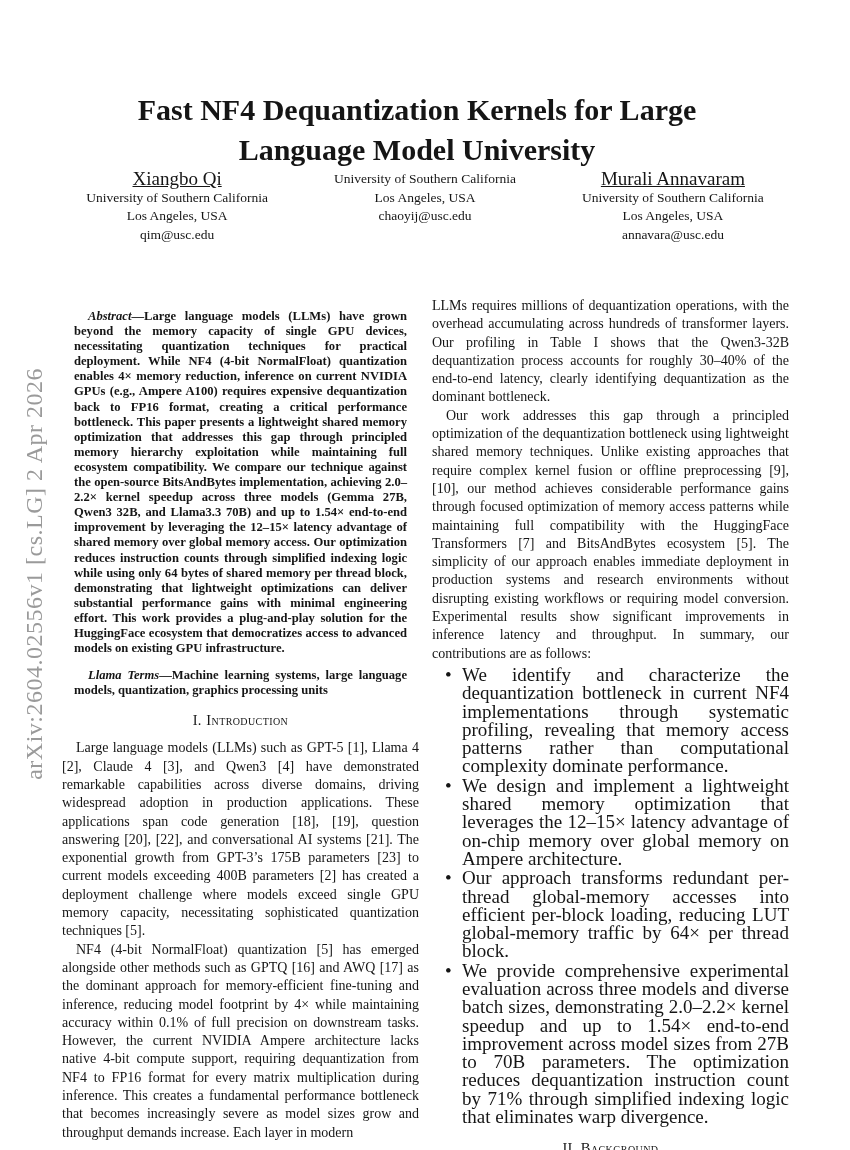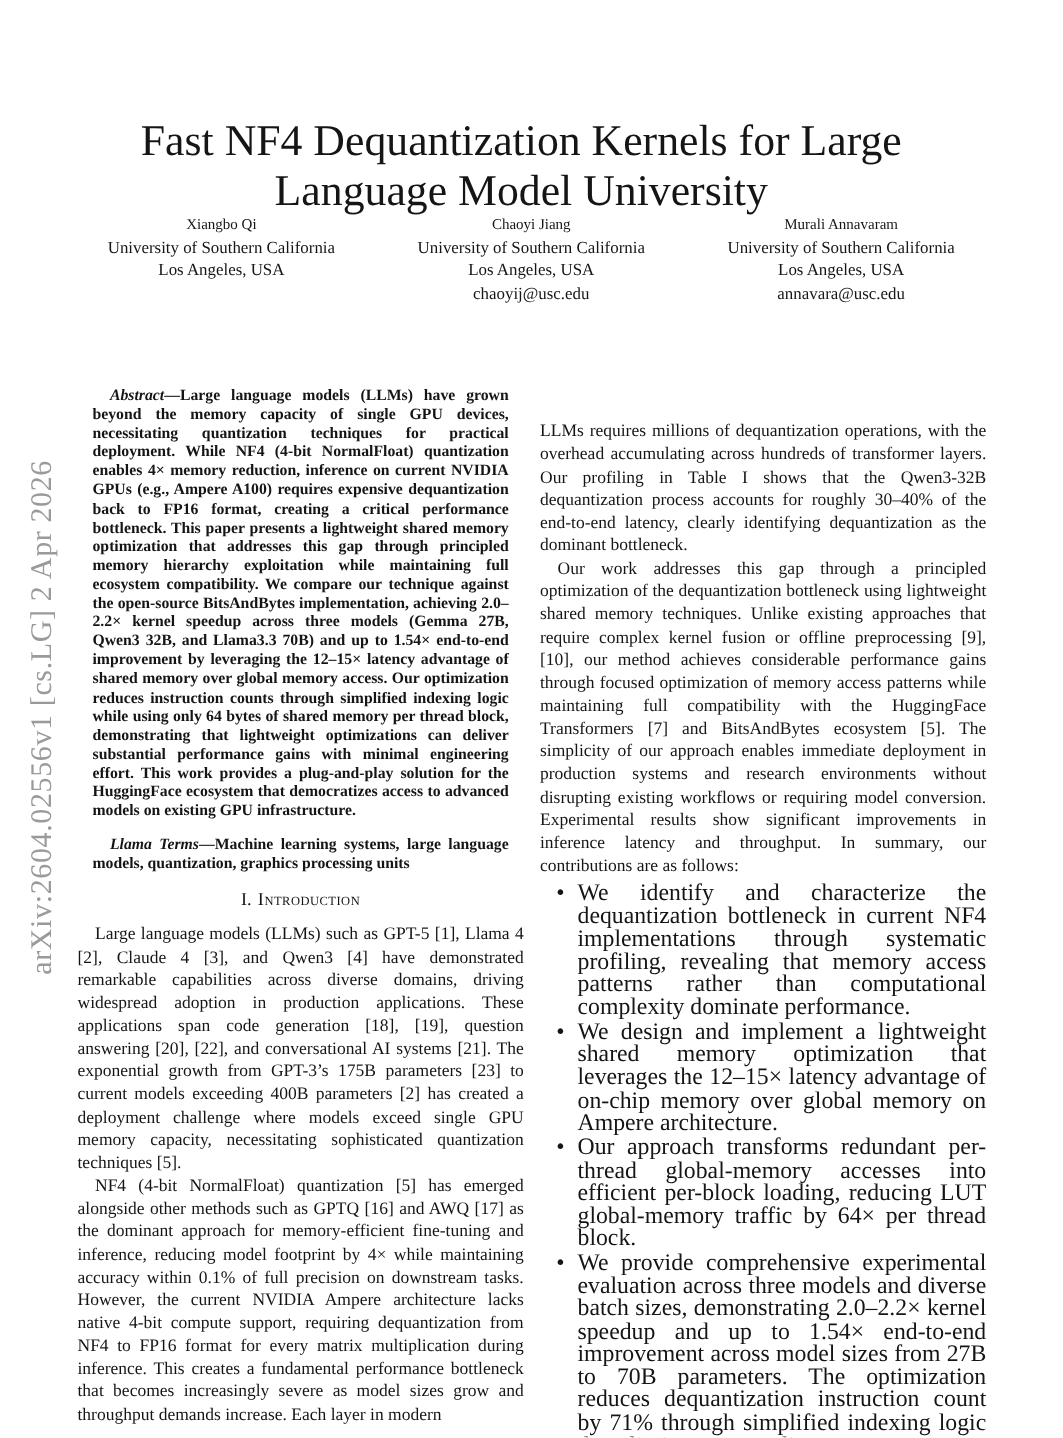--- a/index.html
+++ b/index.html
@@ -40,9 +40,9 @@
     left: 0;
     right: 16px;
     text-align: center;
-    font-size: 35px;
+    font-size: 30px;
     line-height: 40px;
-    font-weight: normal;
+    font-weight: bold;
   }
 
   

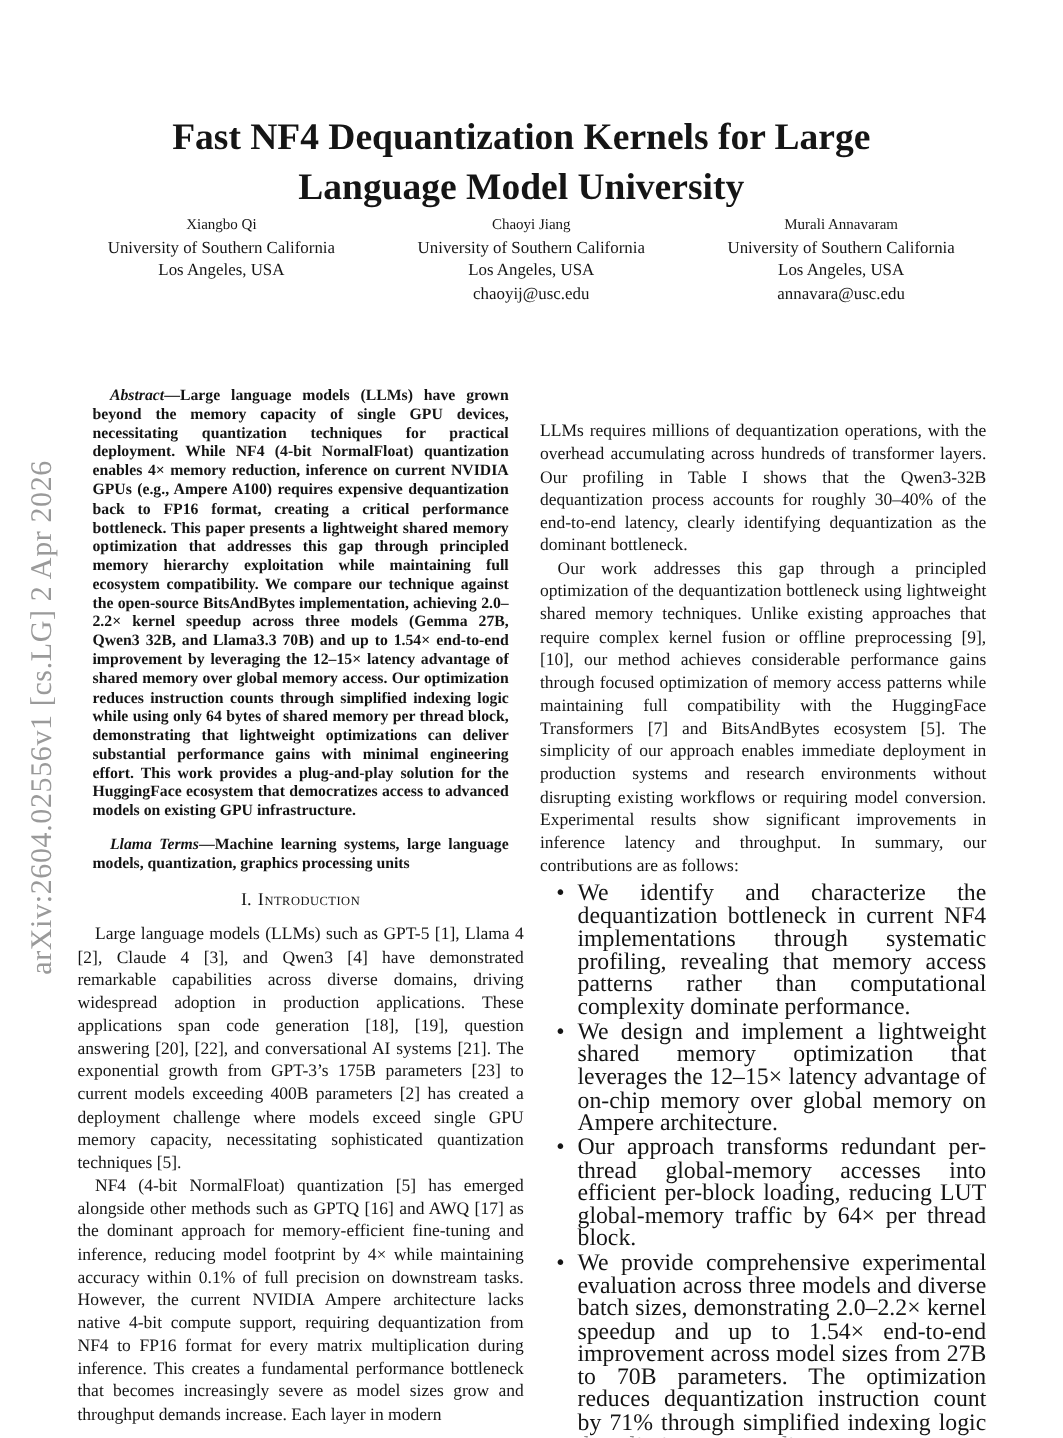--- a/index.html
+++ b/index.html
@@ -60,7 +60,7 @@
     font-size: 13.5px;
     line-height: 18.5px;
   }
-  .author-name { font-size: 12px; }
+  .author-name { font-size: 19px; text-decoration: underline; }
   .author-affil { }
 
   

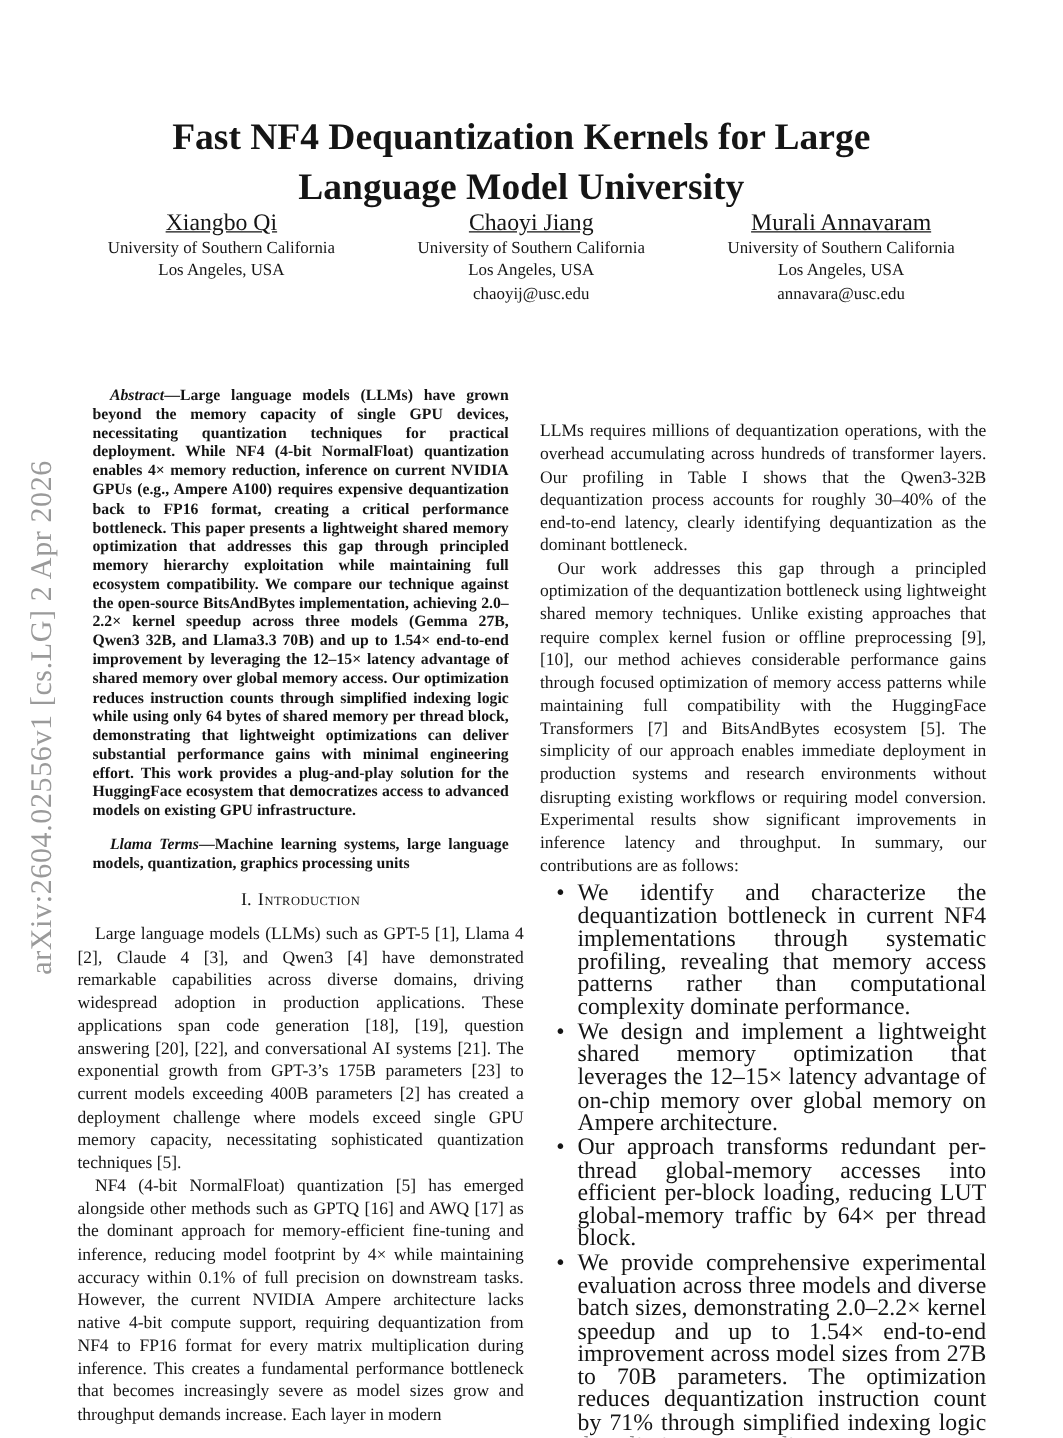--- a/index.html
+++ b/index.html
@@ -153,7 +153,6 @@
       <div class="author-loc">Los Angeles, USA</div>
     </div>
     <div class="author-block">
-      <div class="author-name">Chaoyi Jiang</div>
       <div class="author-affil">University of Southern California</div>
       <div class="author-loc">Los Angeles, USA</div>
       <div class="author-email">chaoyij@usc.edu</div>

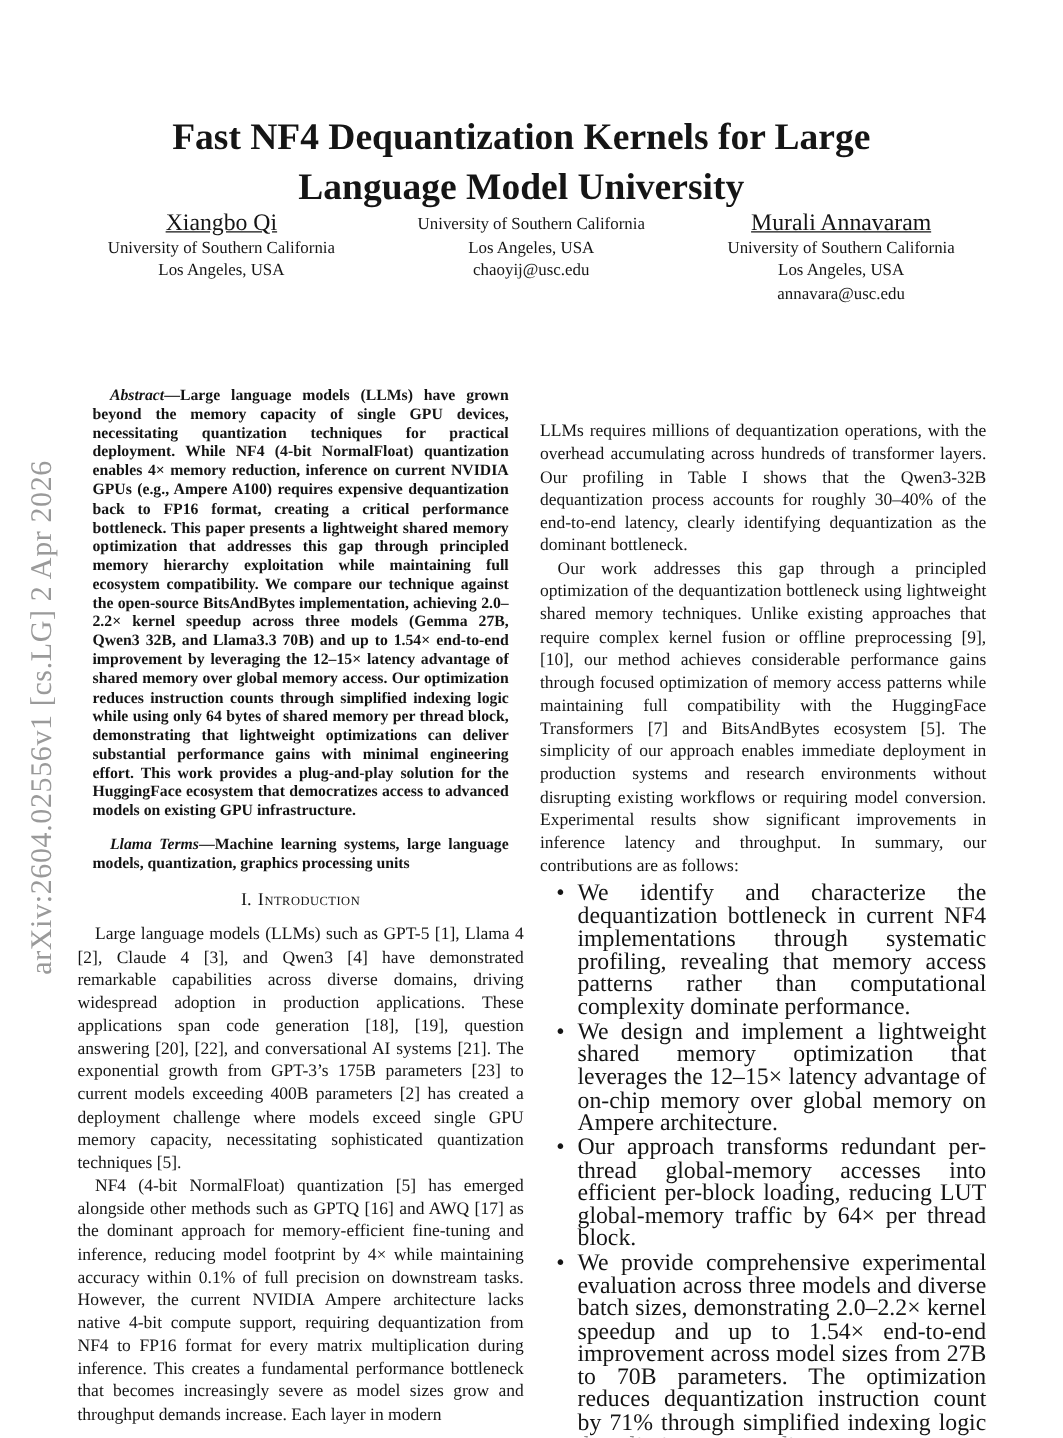--- a/index.html
+++ b/index.html
@@ -151,6 +151,7 @@
       <div class="author-name">Xiangbo Qi</div>
       <div class="author-affil">University of Southern California</div>
       <div class="author-loc">Los Angeles, USA</div>
+      <div class="author-email">qim@usc.edu</div>
     </div>
     <div class="author-block">
       <div class="author-affil">University of Southern California</div>

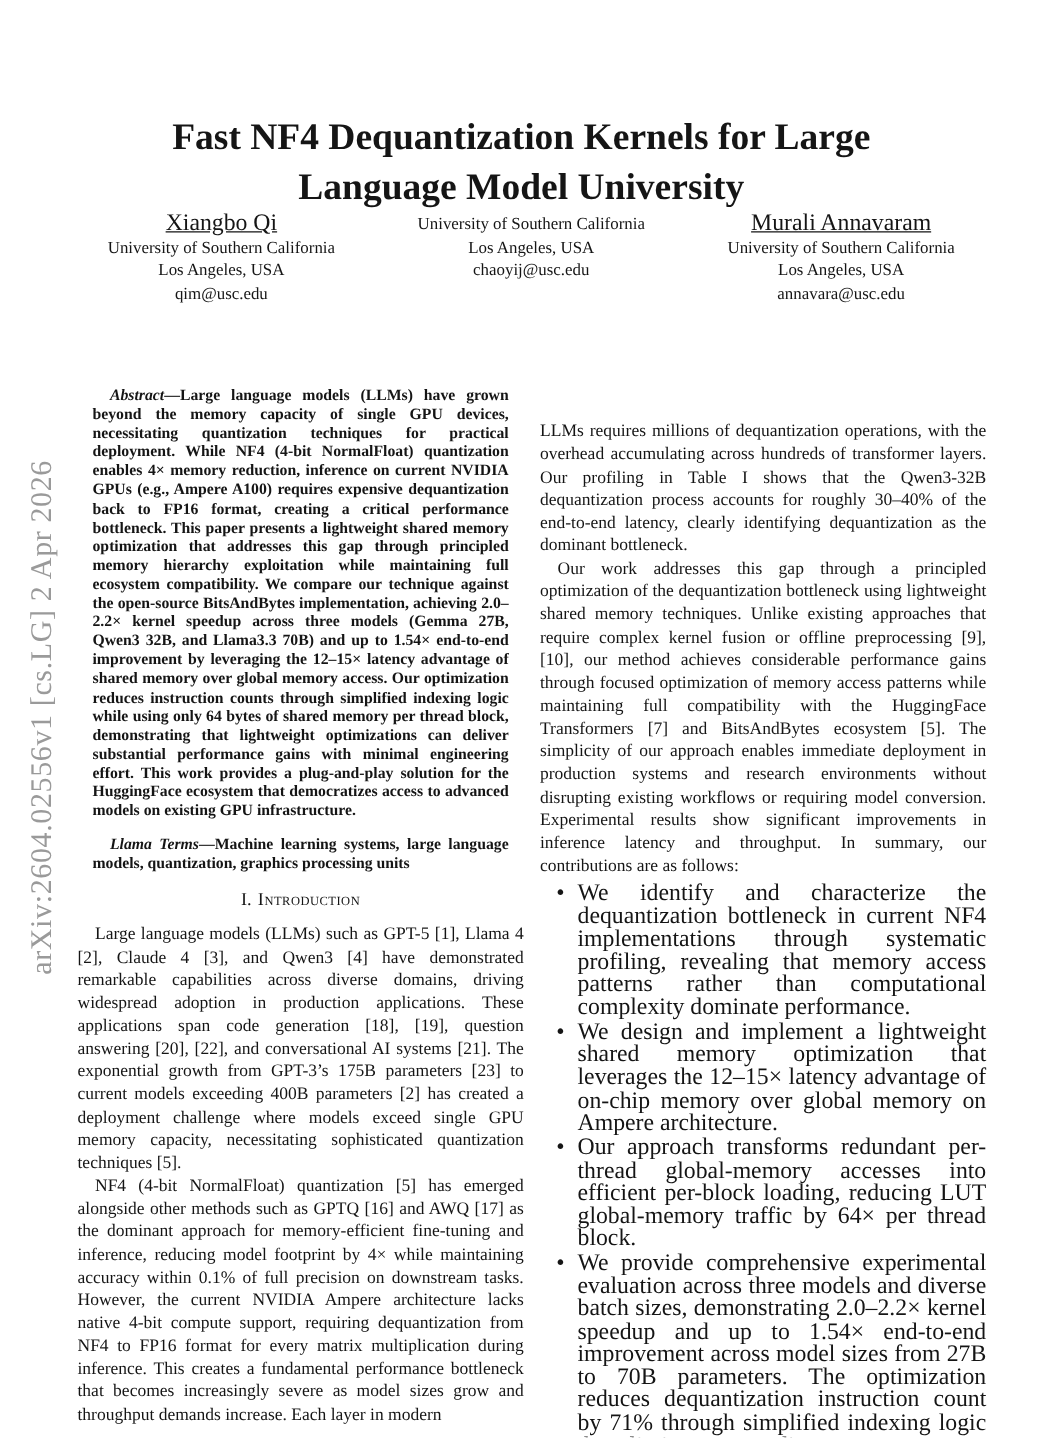--- a/index.html
+++ b/index.html
@@ -111,7 +111,7 @@
     line-height: 18.3px;
     text-indent: 14px;
   }
-  .noindent { text-indent: 0; margin-top: 40px; }
+  .noindent { text-indent: 0; }
 
   ul.contribs {
     list-style: none;

